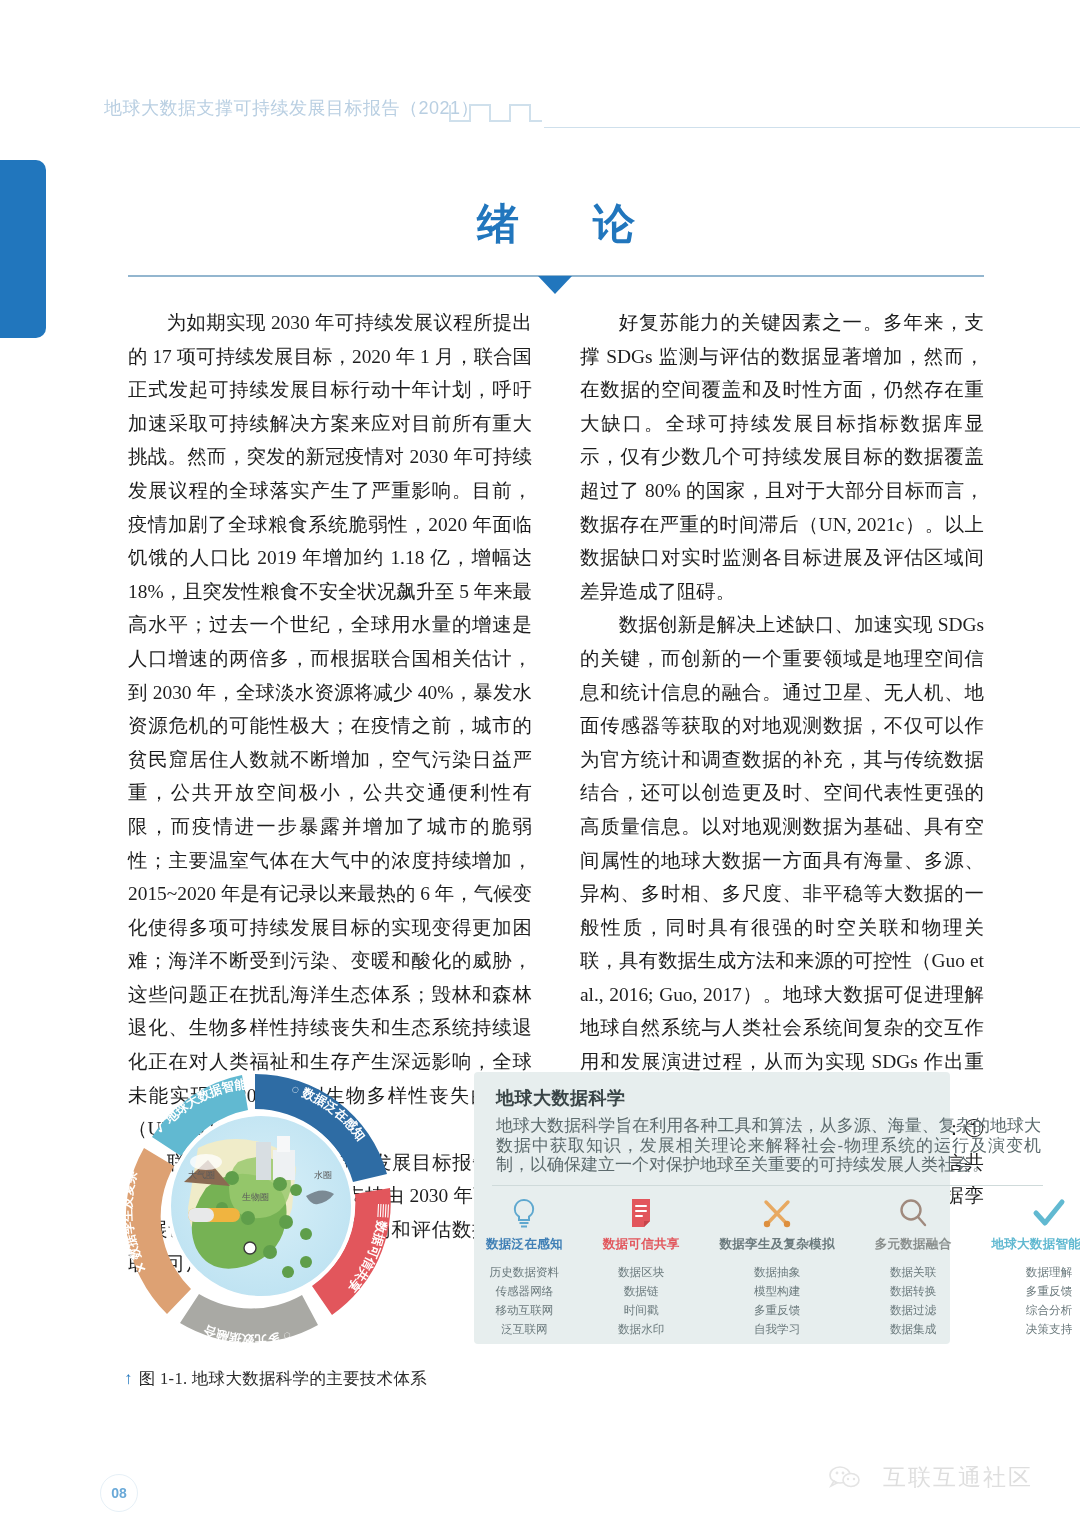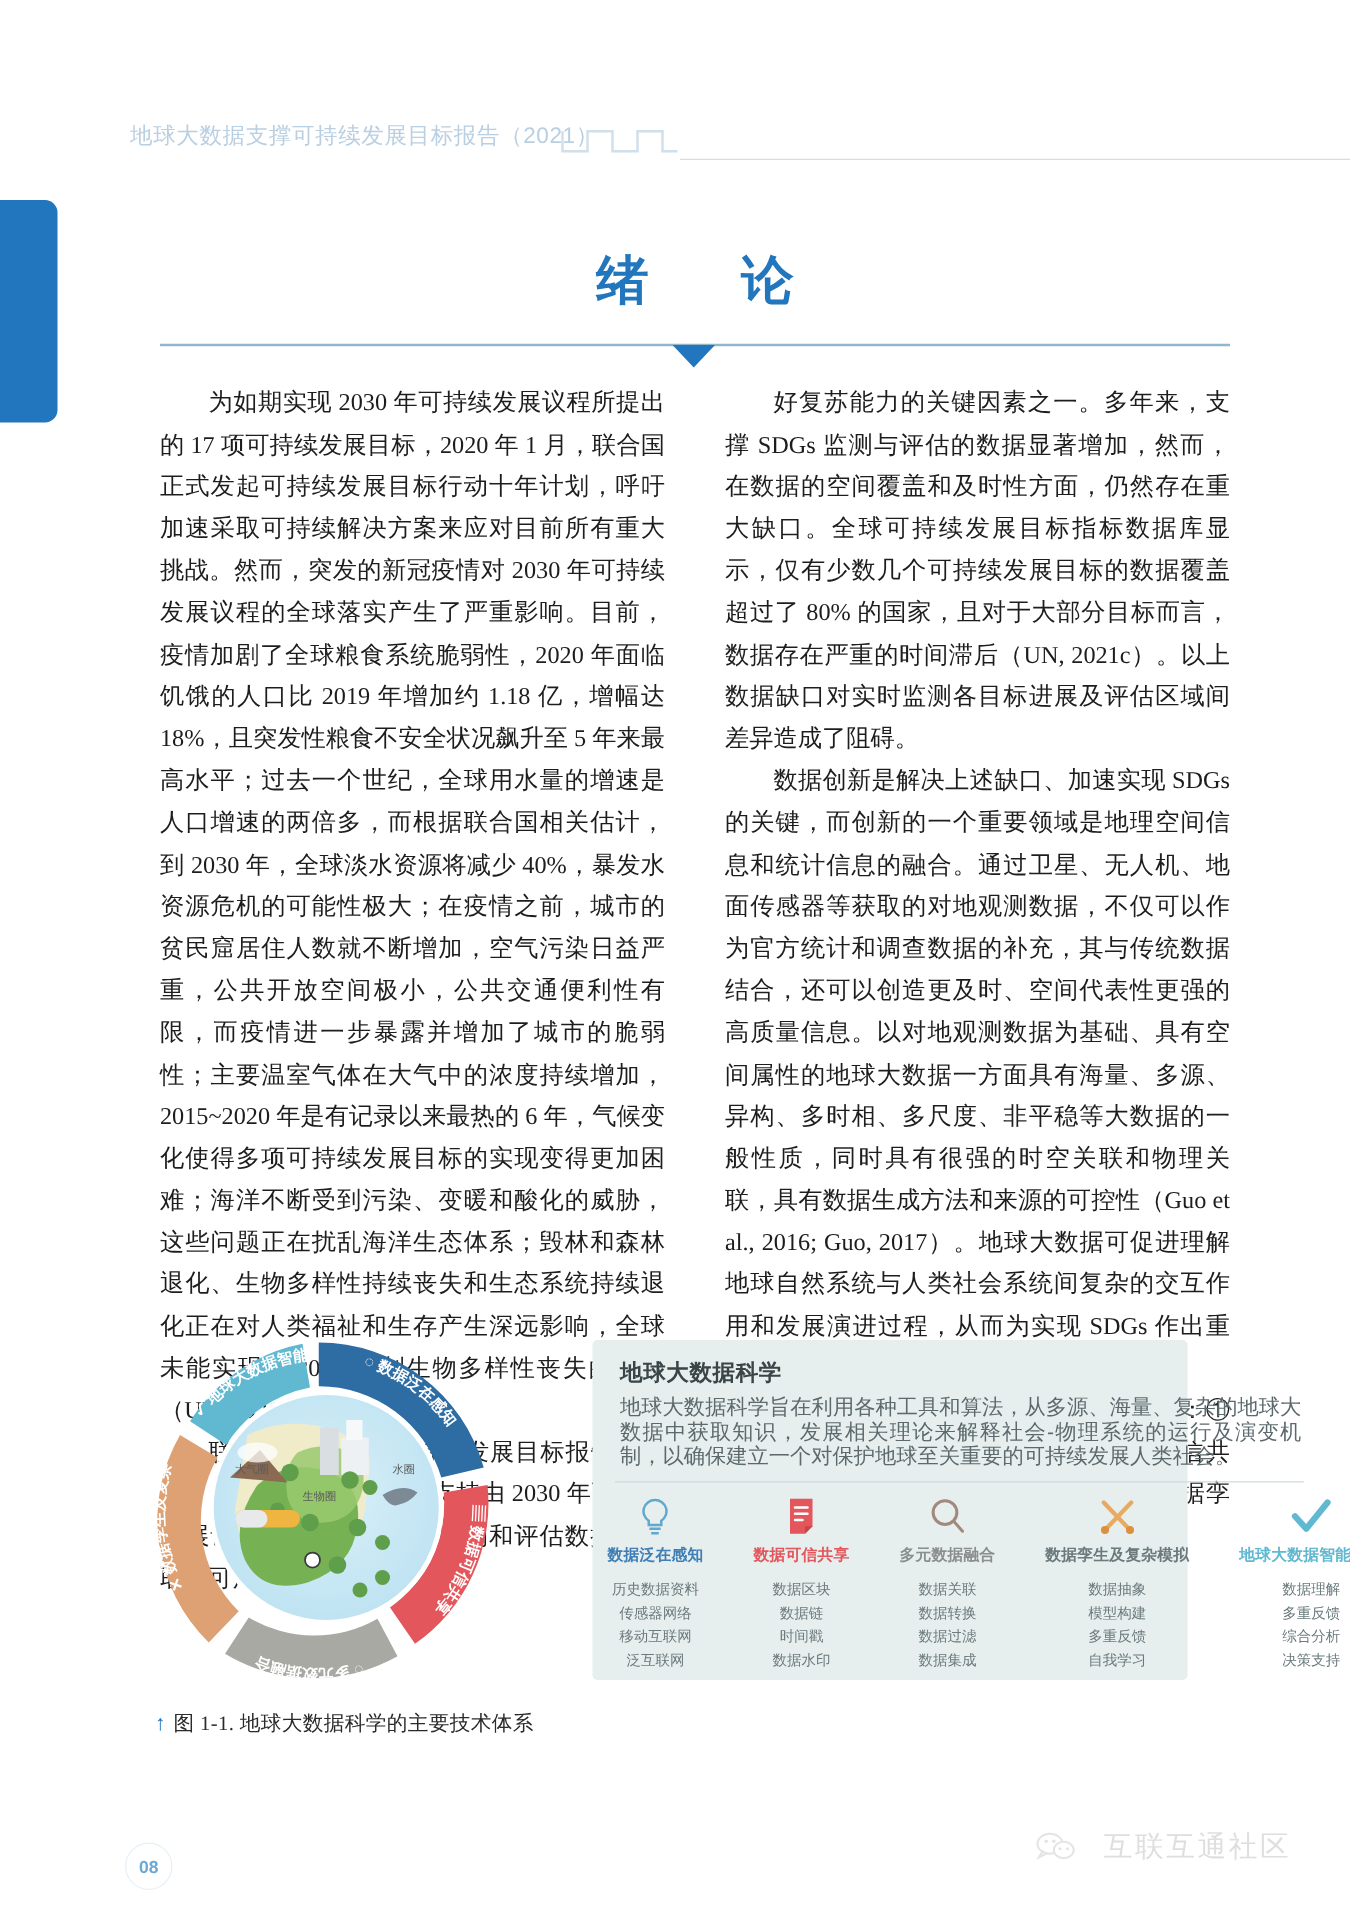--- a/index.html
+++ b/index.html
@@ -366,22 +366,6 @@
 
         <div class="tcol">
           <div class="ic">
-            <svg width="30" height="32" viewBox="0 0 30 32">
-              <circle cx="13" cy="13" r="9.5" fill="none" stroke="#a08a7e" stroke-width="2.4"></circle>
-              <line x1="20" y1="20" x2="27" y2="28" stroke="#a08a7e" stroke-width="2.4" stroke-linecap="round"></line>
-            </svg>
-          </div>
-          <div class="hd" style="color:#8a8f8d">多元数据融合</div>
-          <div class="items">
-            <div>数据关联</div>
-            <div>数据转换</div>
-            <div>数据过滤</div>
-            <div>数据集成</div>
-          </div>
-        </div>
-
-        <div class="tcol">
-          <div class="ic">
             <svg width="34" height="32" viewBox="0 0 34 32">
               <g stroke="#e8a961" stroke-width="3.4" stroke-linecap="round">
                 <line x1="6" y1="5" x2="27" y2="27"></line>
@@ -397,6 +381,22 @@
             <div>模型构建</div>
             <div>多重反馈</div>
             <div>自我学习</div>
+          </div>
+        </div>
+
+        <div class="tcol">
+          <div class="ic">
+            <svg width="30" height="32" viewBox="0 0 30 32">
+              <circle cx="13" cy="13" r="9.5" fill="none" stroke="#a08a7e" stroke-width="2.4"></circle>
+              <line x1="20" y1="20" x2="27" y2="28" stroke="#a08a7e" stroke-width="2.4" stroke-linecap="round"></line>
+            </svg>
+          </div>
+          <div class="hd" style="color:#8a8f8d">多元数据融合</div>
+          <div class="items">
+            <div>数据关联</div>
+            <div>数据转换</div>
+            <div>数据过滤</div>
+            <div>数据集成</div>
           </div>
         </div>
 

